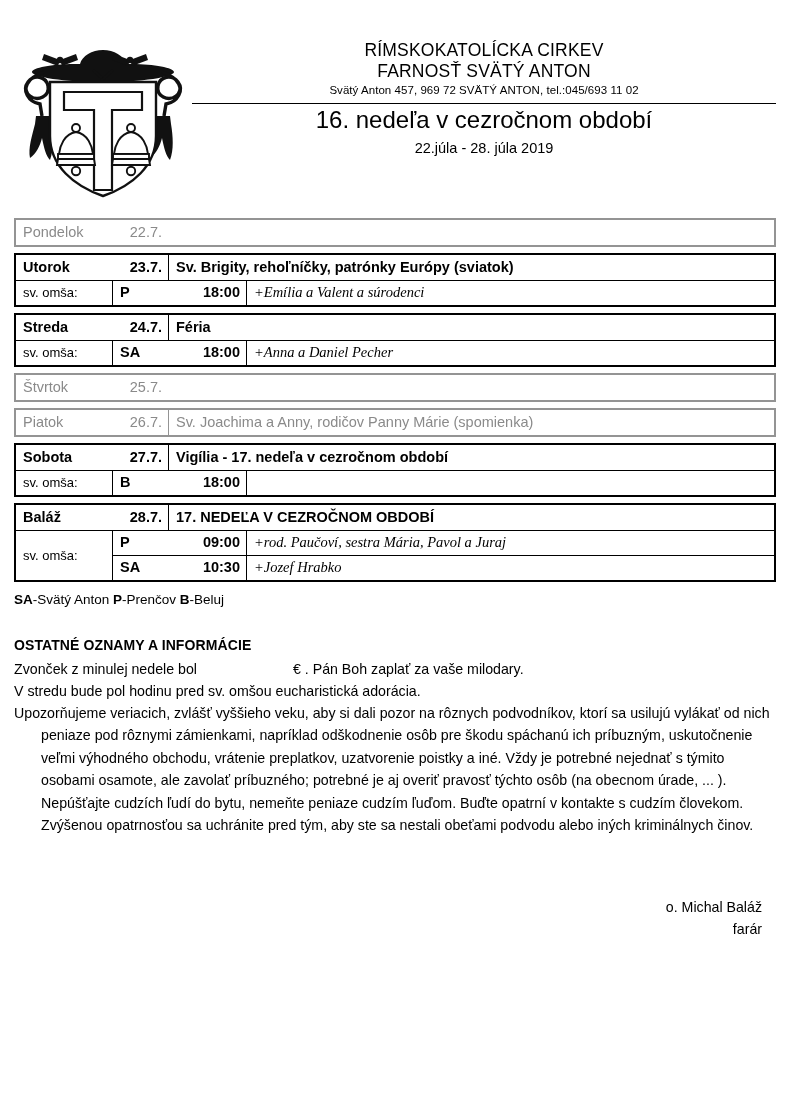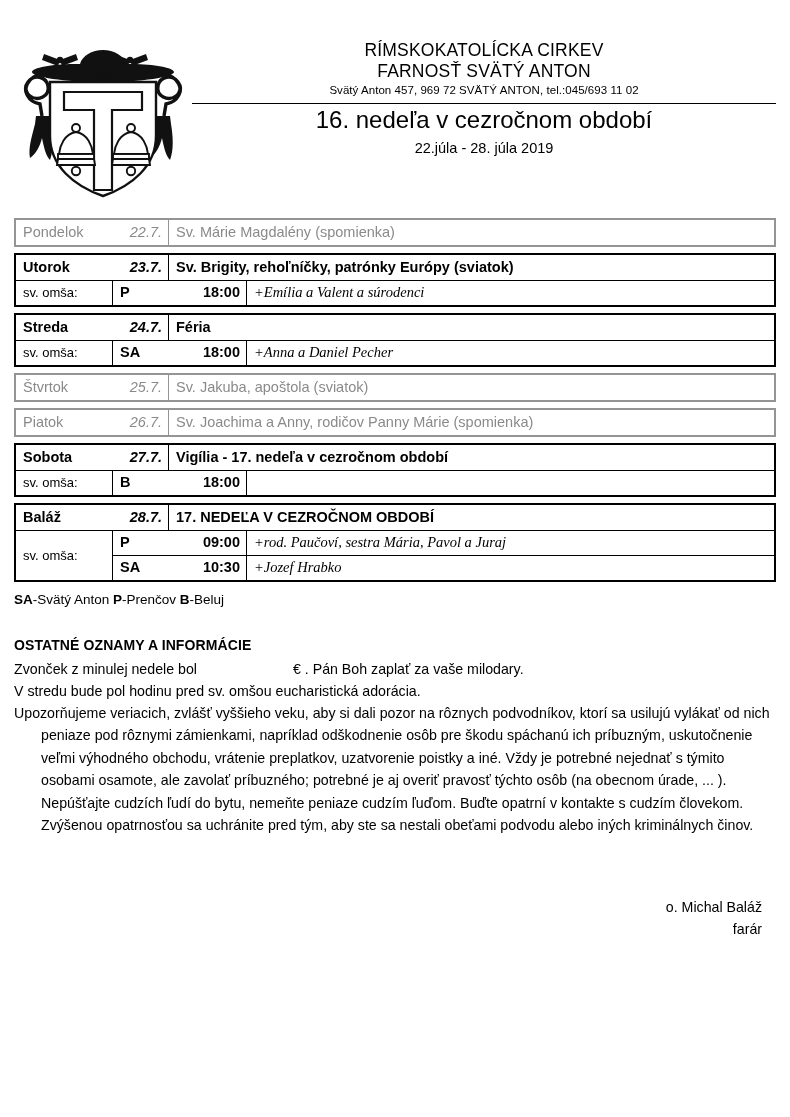--- a/index.html
+++ b/index.html
@@ -147,7 +147,6 @@
     font-size: 14.5px;
     font-weight: bold;
     line-height: 20px;
-    font-style: italic;
   }
   .r-feast {
     font-size: 14.5px;

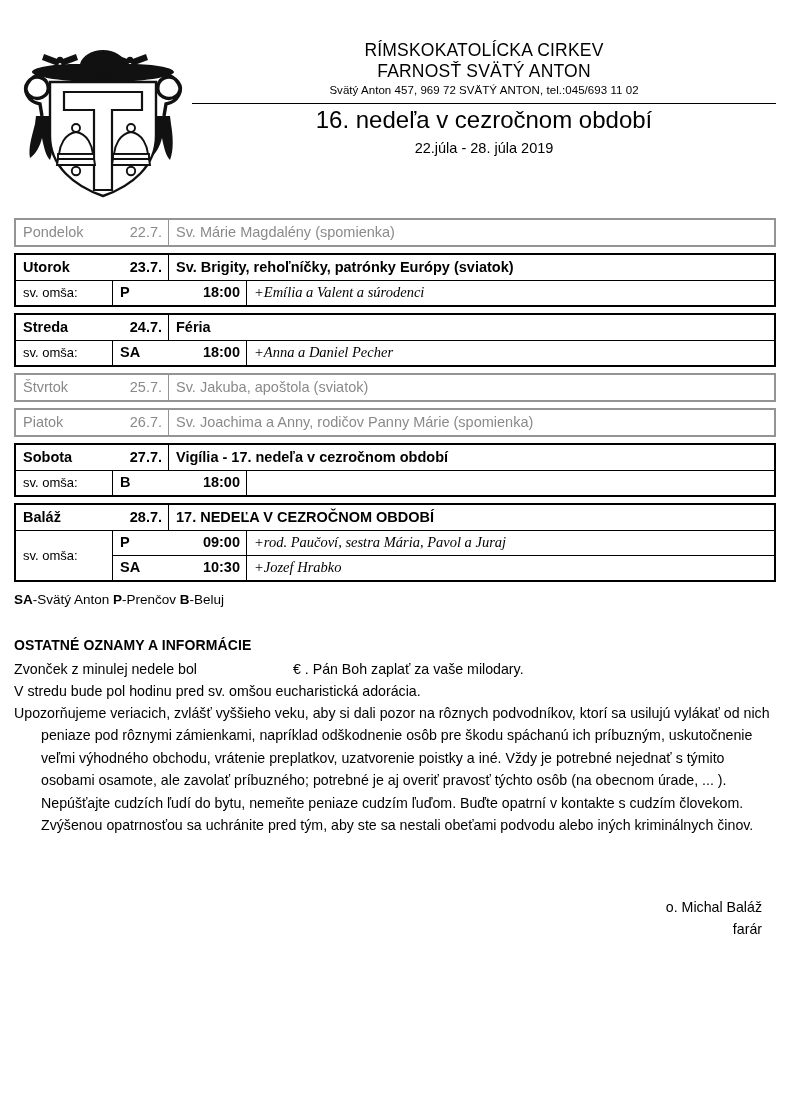--- a/index.html
+++ b/index.html
@@ -313,9 +313,6 @@
       <div class="c-time">
           <span class="r-date">22.7.</span>
         </div>
-      <div class="c-body">
-          <span class="r-feast">Sv. Márie Magdalény (spomienka)</span>
-        </div>
     </div>
   </div>
 

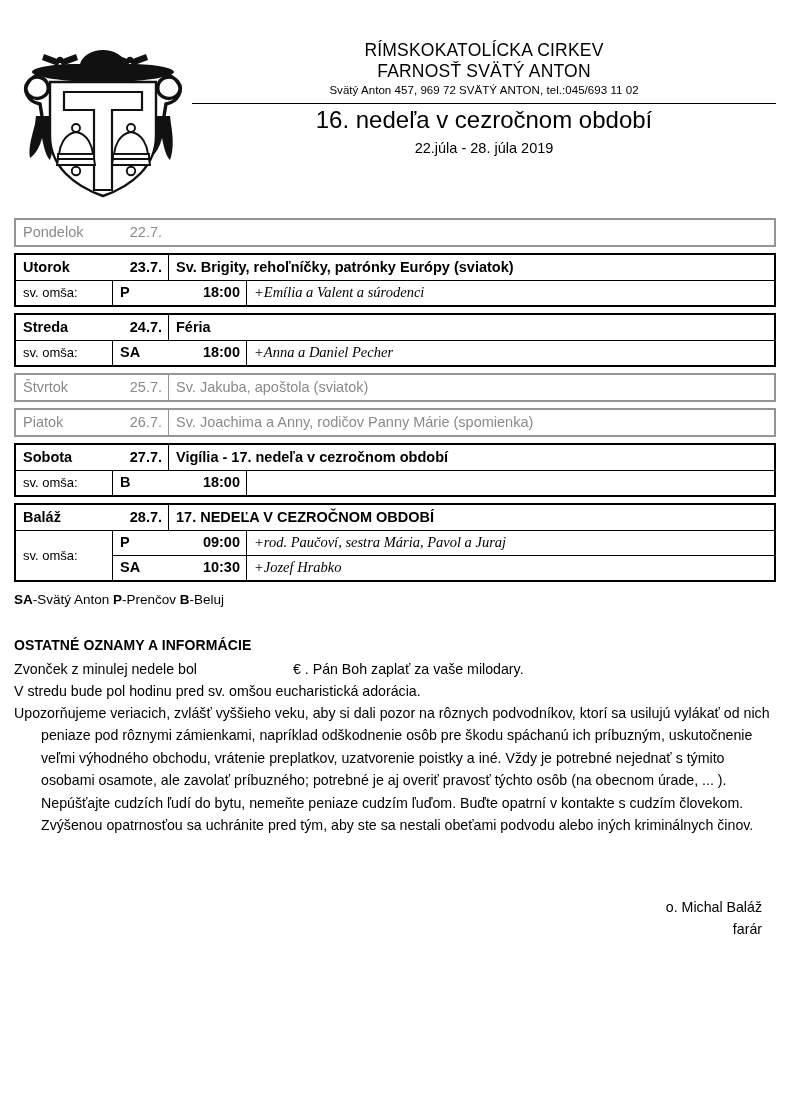--- a/index.html
+++ b/index.html
@@ -380,9 +380,6 @@
       <div class="c-time">
           <span class="r-date">25.7.</span>
         </div>
-      <div class="c-body">
-          <span class="r-feast">Sv. Jakuba, apoštola (sviatok)</span>
-        </div>
     </div>
   </div>
 

